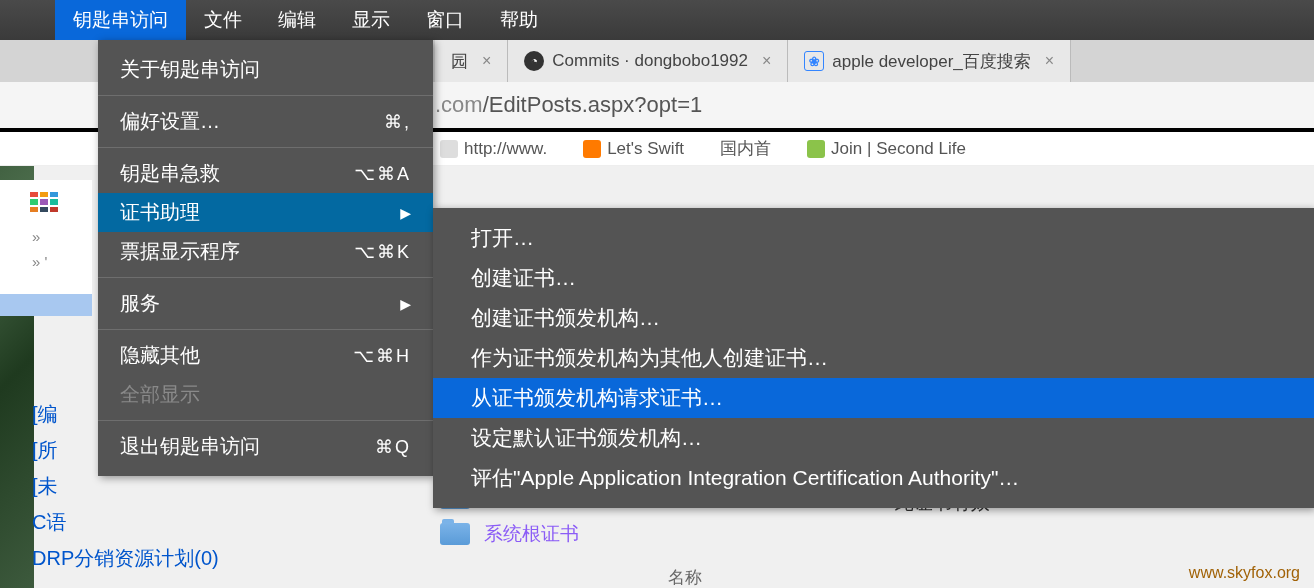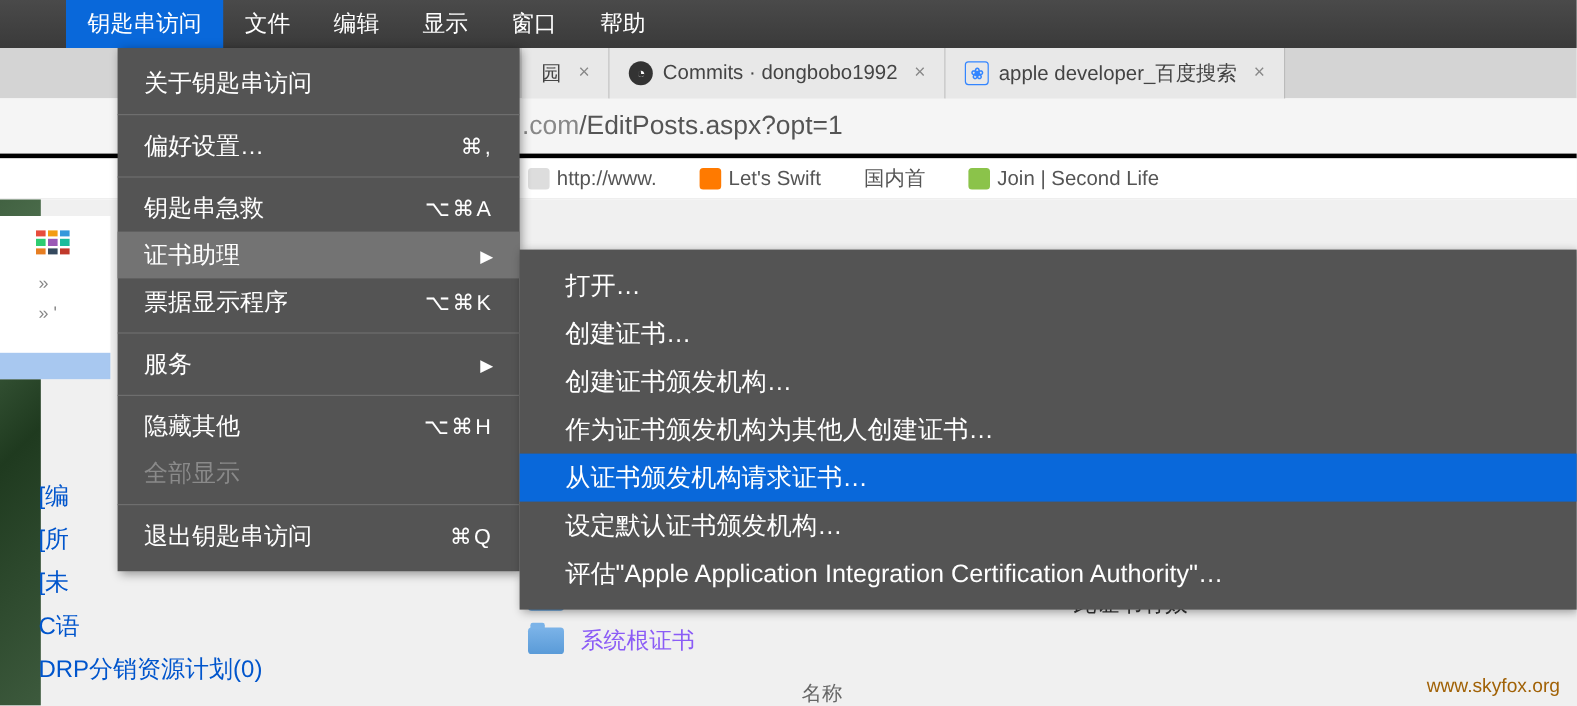--- a/index.html
+++ b/index.html
@@ -13,7 +13,7 @@
     .dropdown1 { position: absolute; top: 40px; left: 98px; width: 335px; background: #545454; color: #fff; font-size: 20px; padding: 10px 0; box-shadow: 2px 2px 8px rgba(0,0,0,0.4); z-index: 100; }
     .sep { height: 1px; background: #6e6e6e; margin: 6px 0; }
     .mi { display: flex; justify-content: space-between; align-items: center; padding: 6px 22px; cursor: default; }
-    .mi.highlighted { background: #737373; }
+    .mi.highlighted { background: #0369a1; }
     .mi.disabled { color: #8a8a8a; }
     .shortcut { font-size: 18px; letter-spacing: 2px; }
     .arrow { font-size: 14px; }

